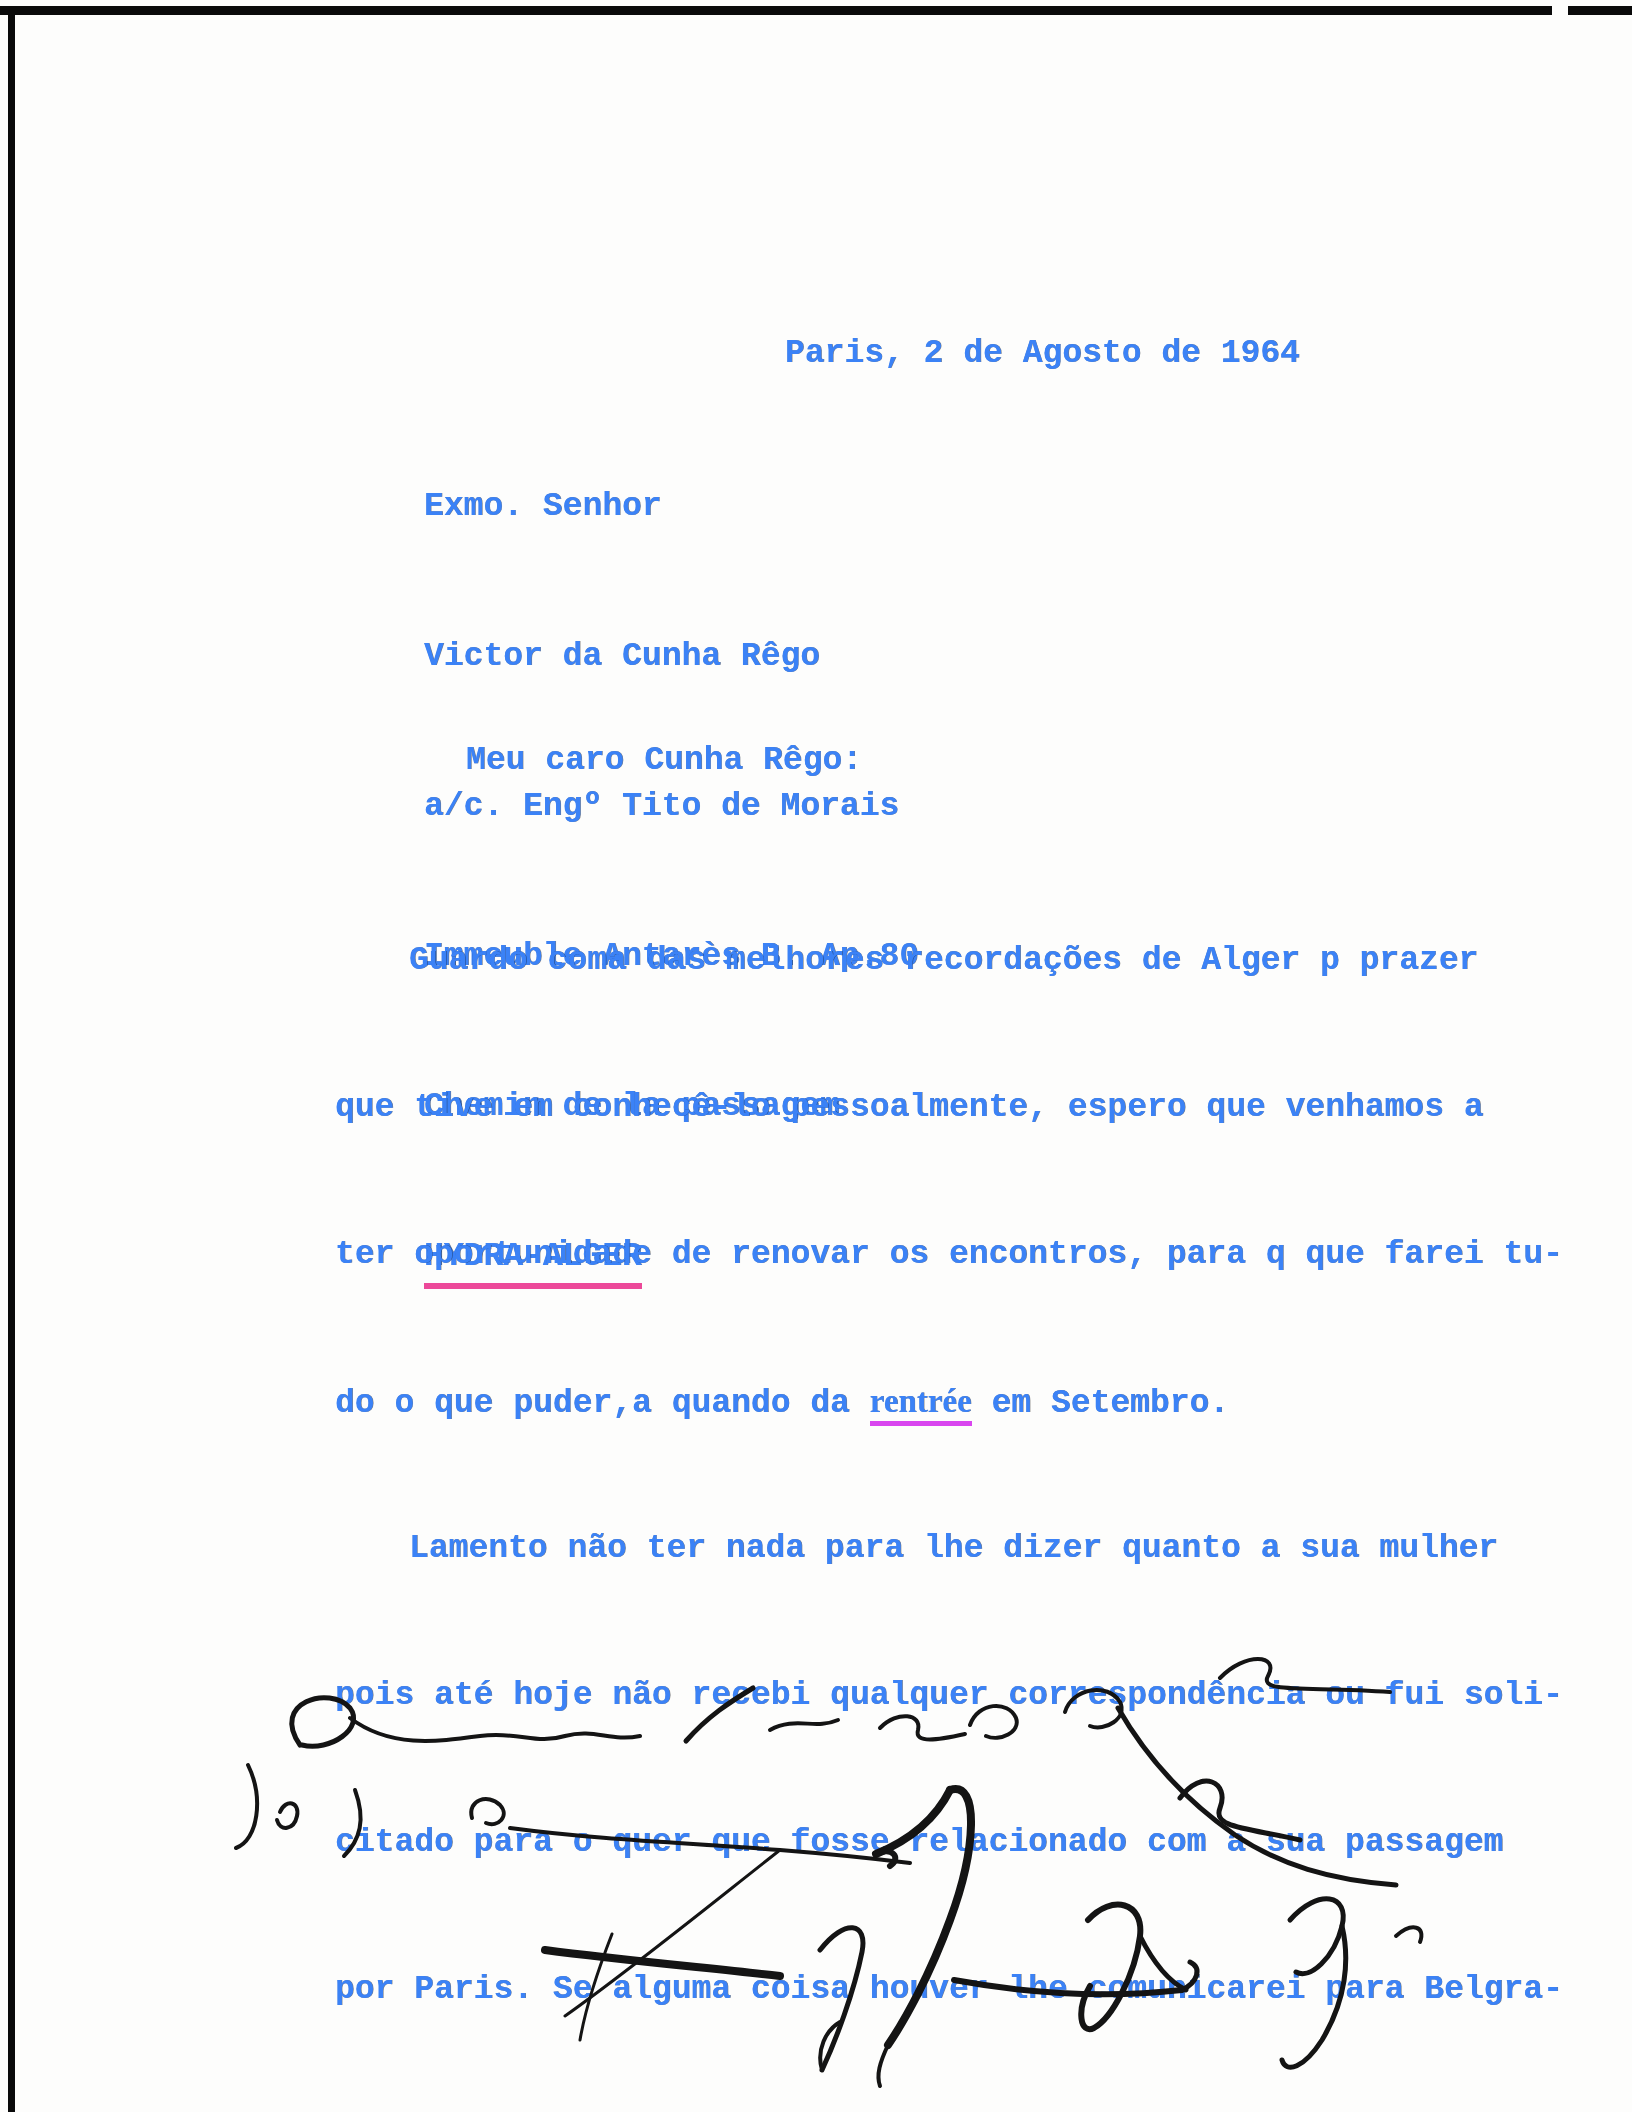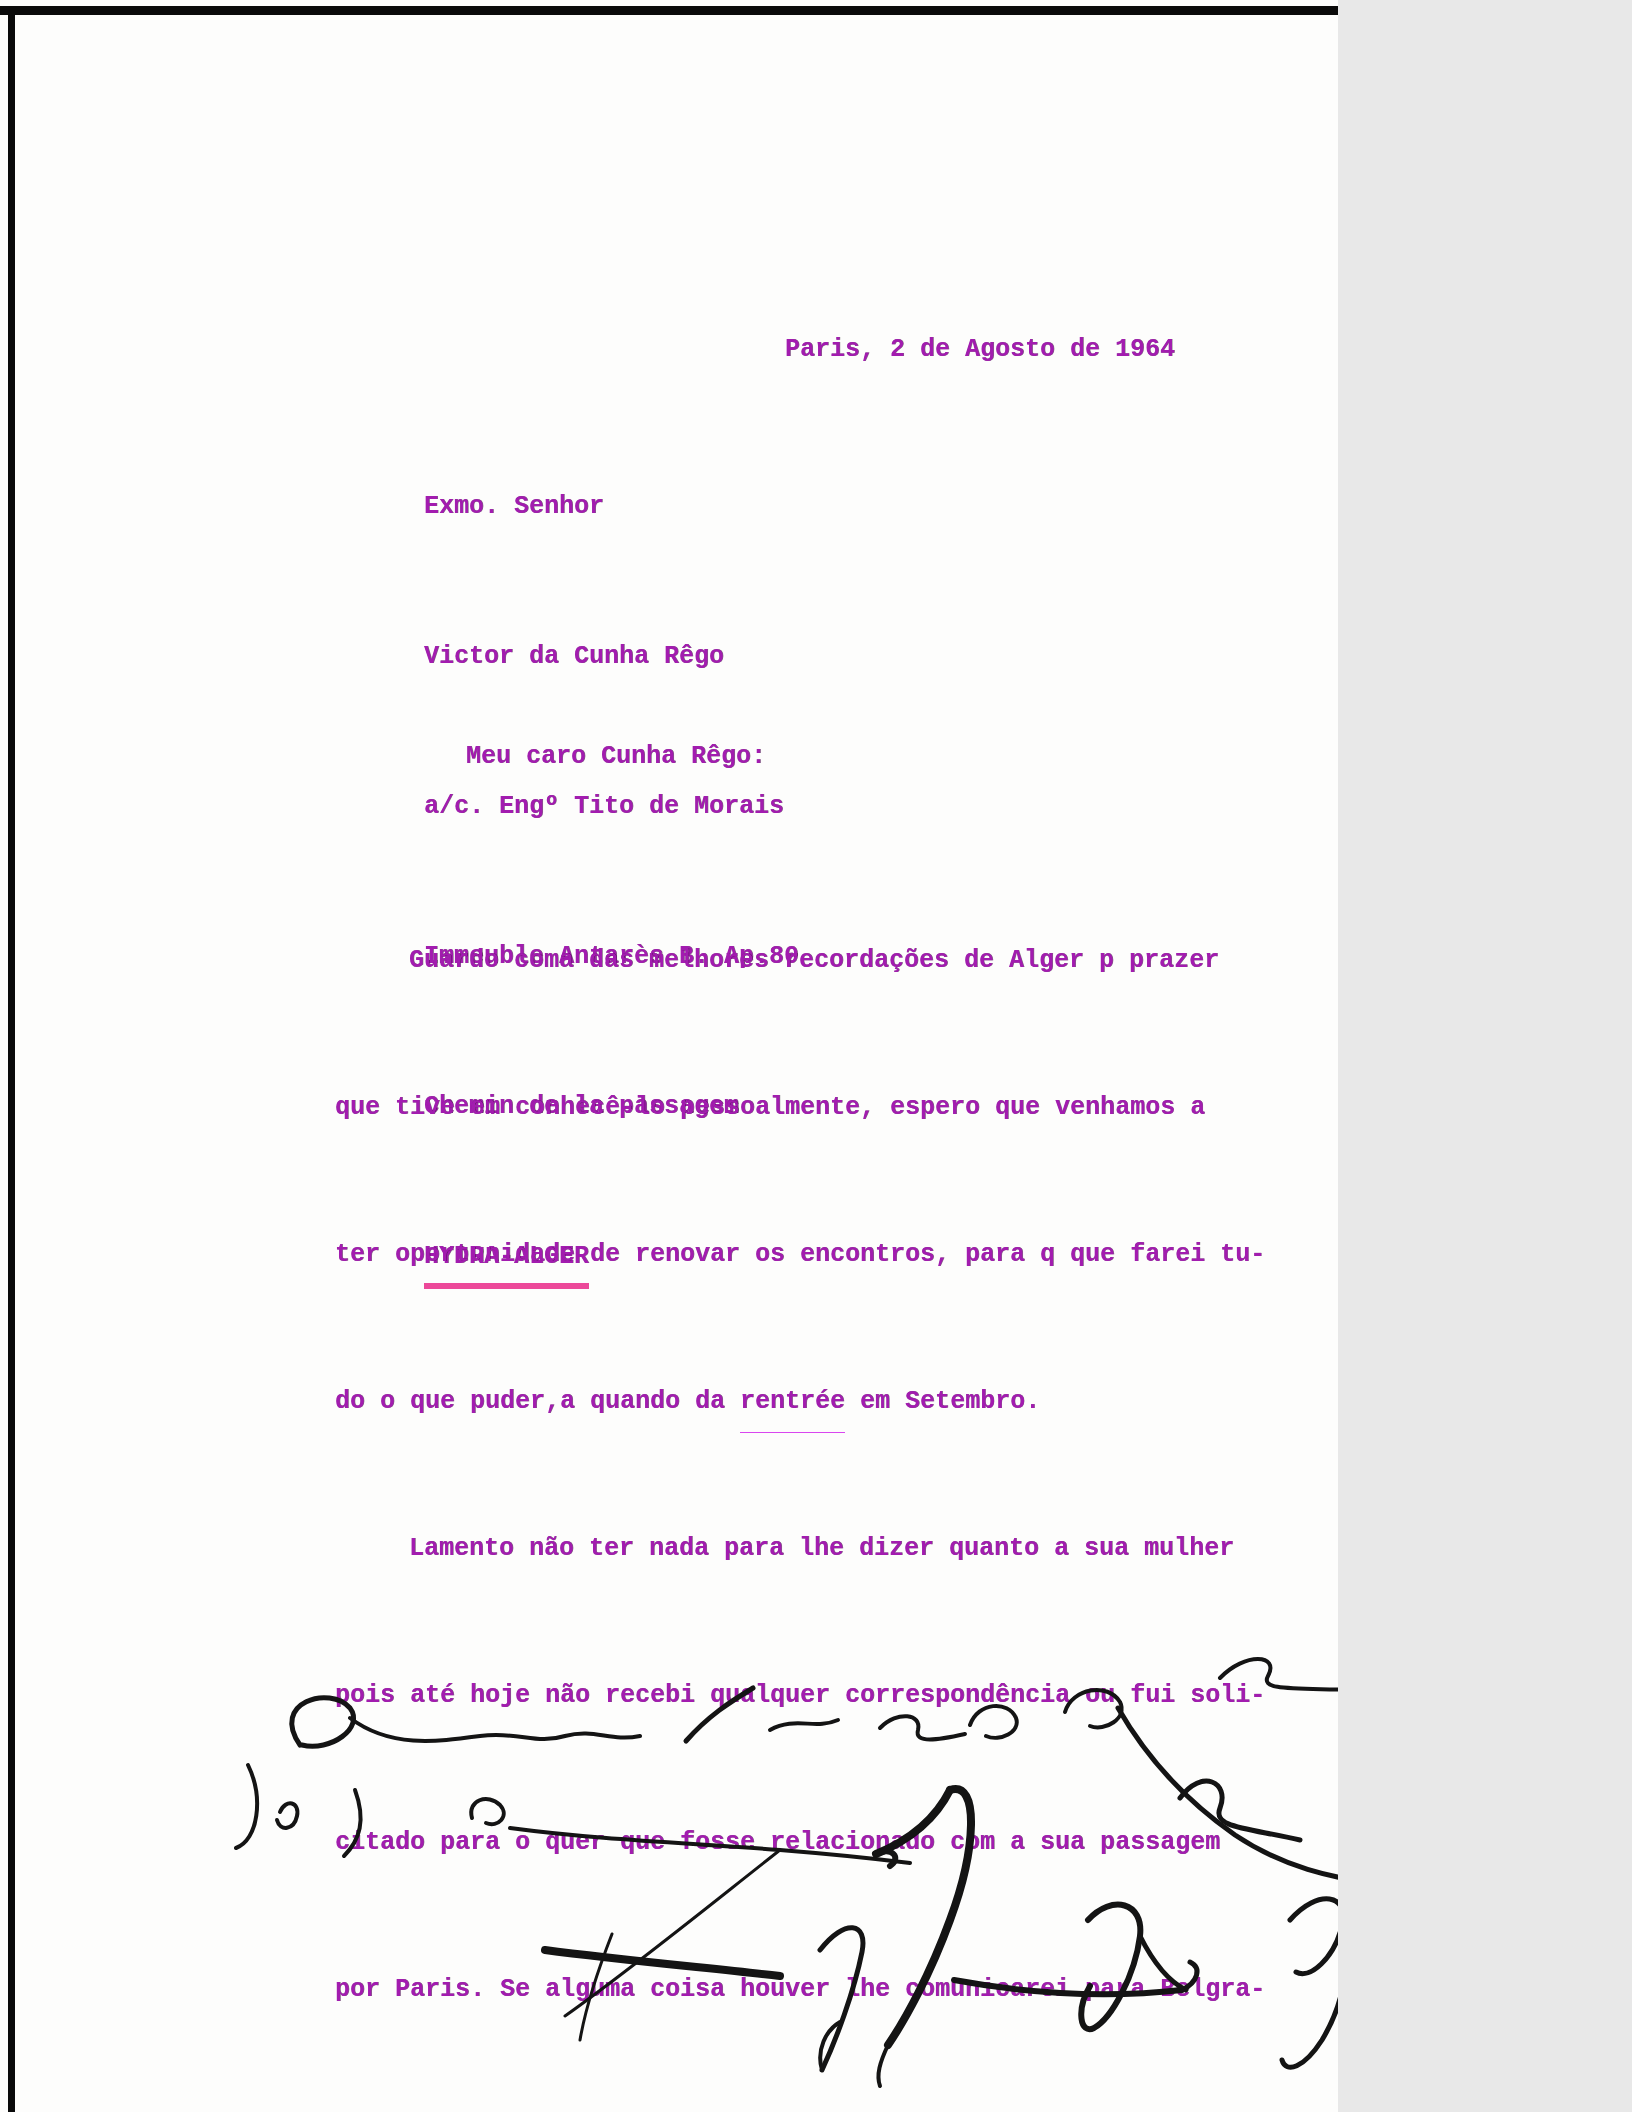--- a/index.html
+++ b/index.html
@@ -4,10 +4,10 @@
 <style>
   html,body{margin:0;padding:0;background:#e8e8e8;}
   .page{
-    position:relative;width:1338px;height:2112px;background:#fdfdfc;
-    overflow:hidden;color:#a21caf;
+    position:relative;width:1632px;height:2112px;background:#fdfdfc;
+    overflow:hidden;color:#3b82f6;
     font-family:"Liberation Mono","DejaVu Sans Mono",monospace;
-    font-weight:bold;font-size:25px;
+    font-weight:bold;font-size:33px;
     text-shadow:0.4px 0.4px 0 rgba(10,10,10,.55);
   }
   .border-top{position:absolute;left:0;top:6px;width:1632px;height:9px;background:#0a0a0a;}

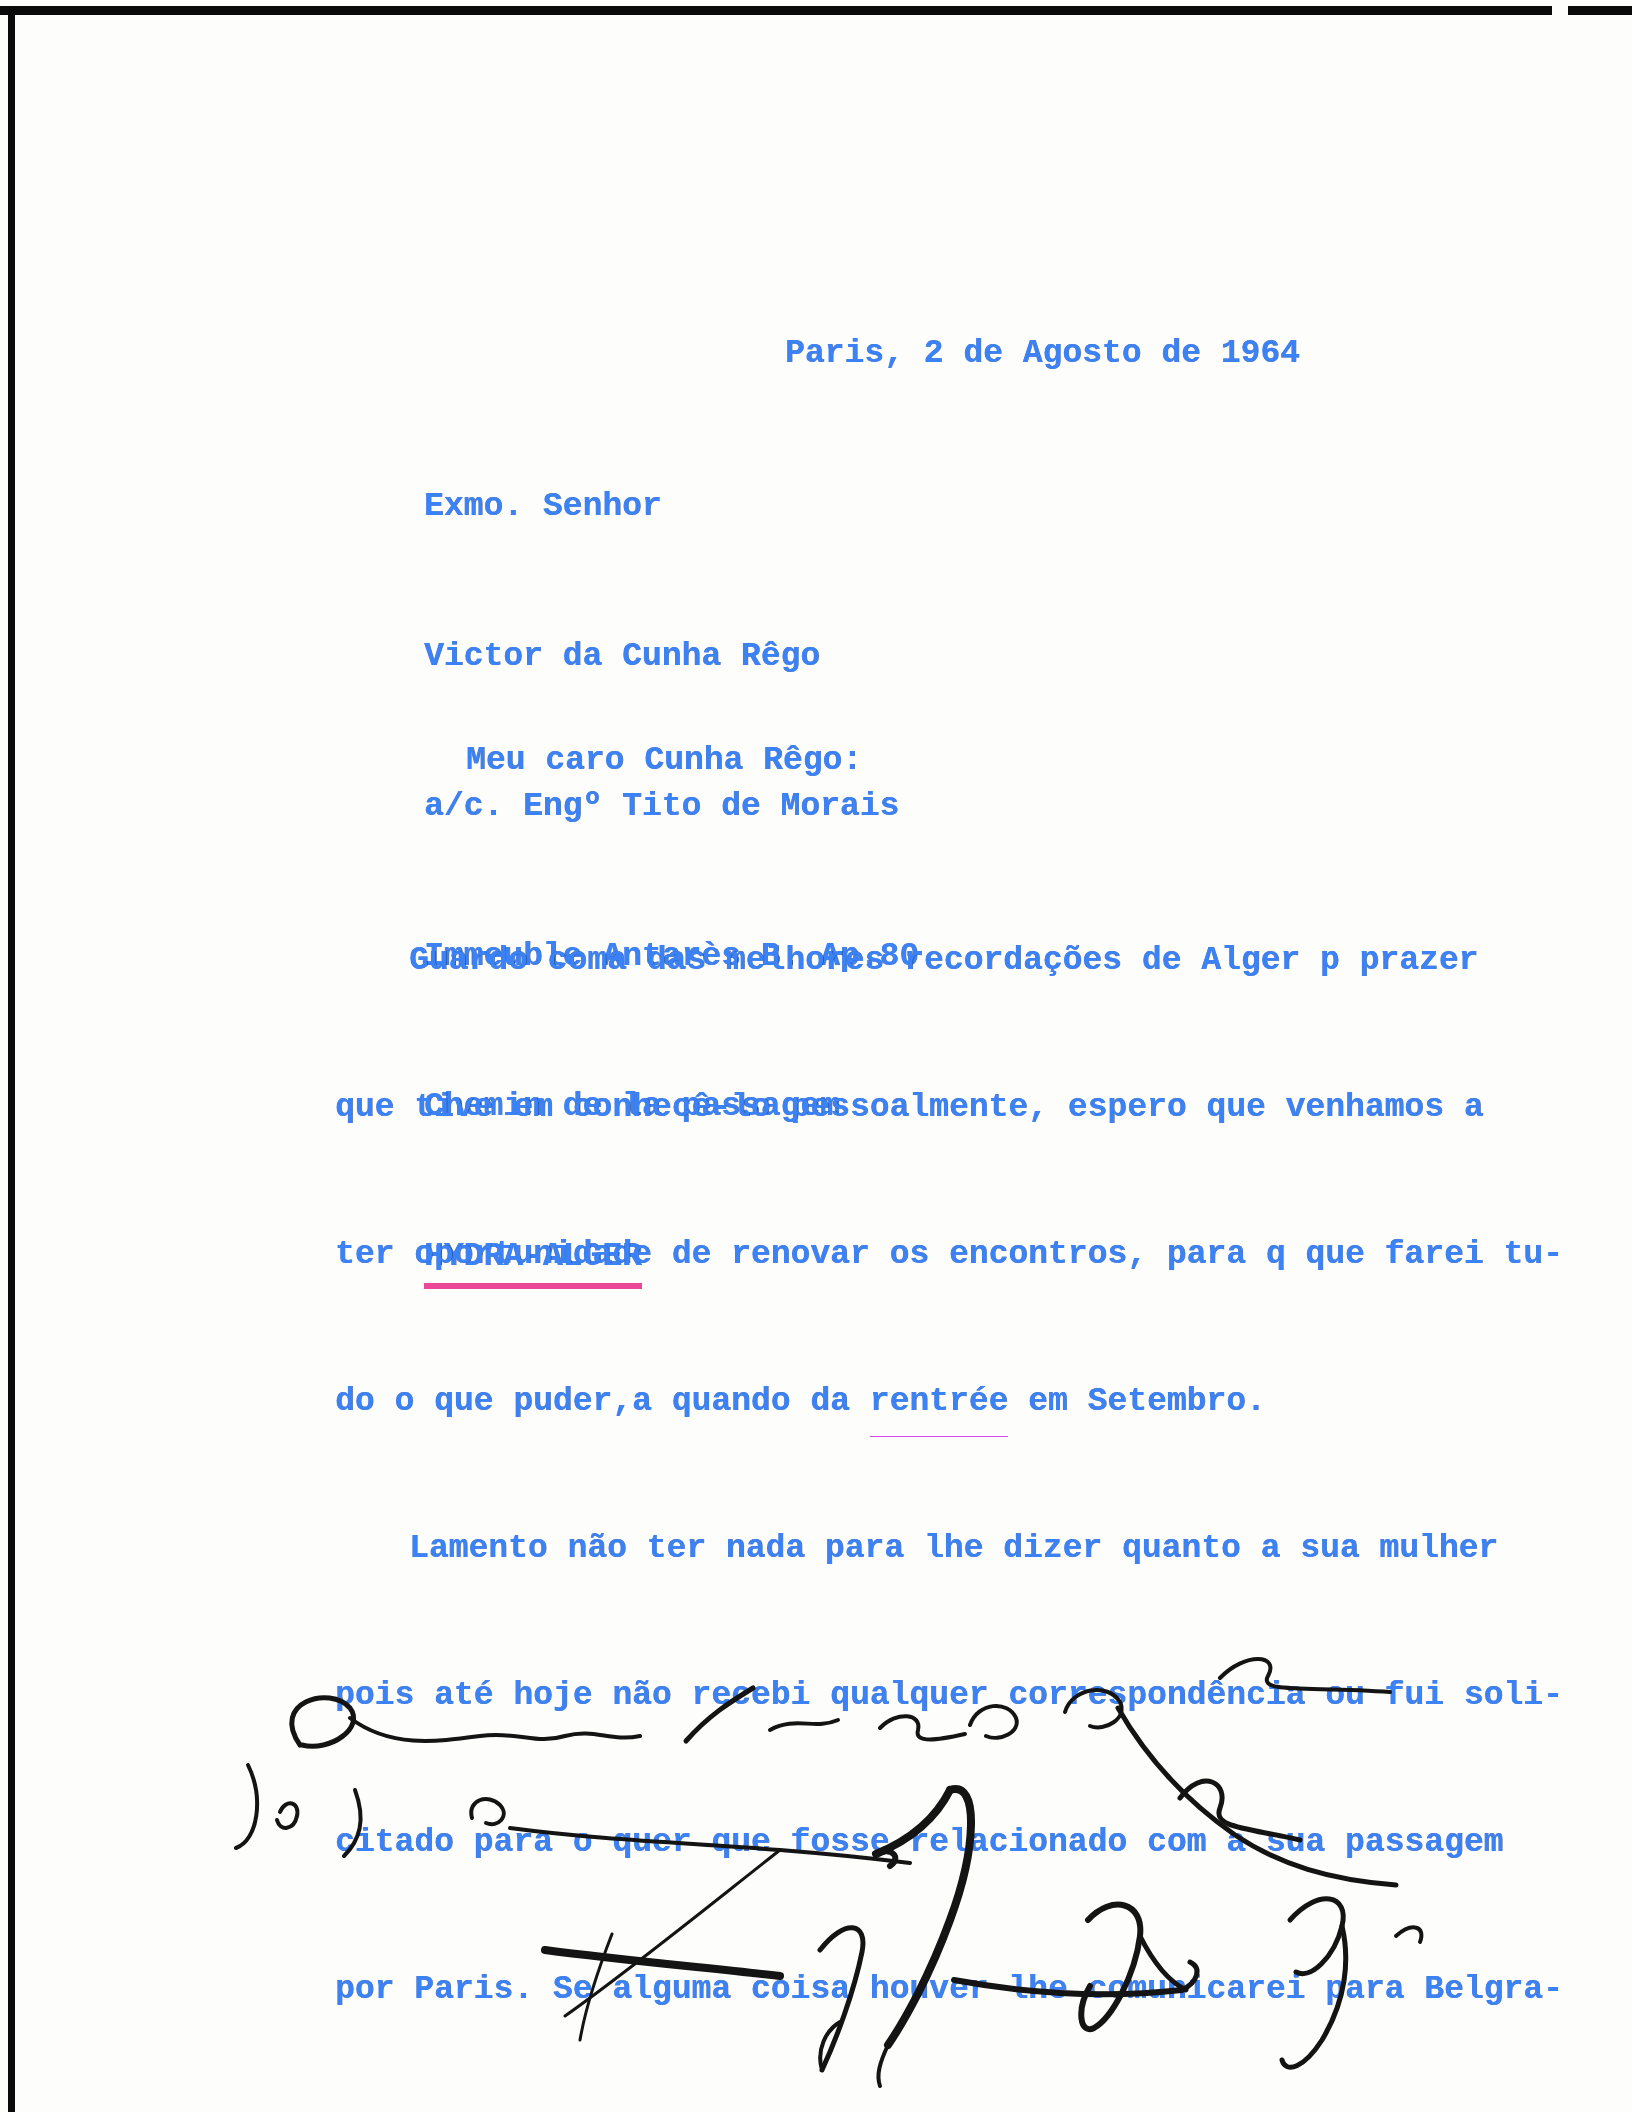--- a/index.html
+++ b/index.html
@@ -20,7 +20,7 @@
   .body-block{position:absolute;left:335px;top:838px;line-height:49px;white-space:pre;}
   .line{height:49px;}
   .indent{padding-left:74px;}
-  .u{border-bottom:1px solid #d946ef;padding-bottom:16px;}
+  .u{border-bottom:5px solid #d946ef;padding-bottom:2px;font-family:Liberation Serif, serif;}
   .sig{position:absolute;left:150px;top:1650px;width:1340px;height:450px;}
   .sig path{fill:none;stroke:#141414;stroke-linecap:round;stroke-linejoin:round;}
 </style>

